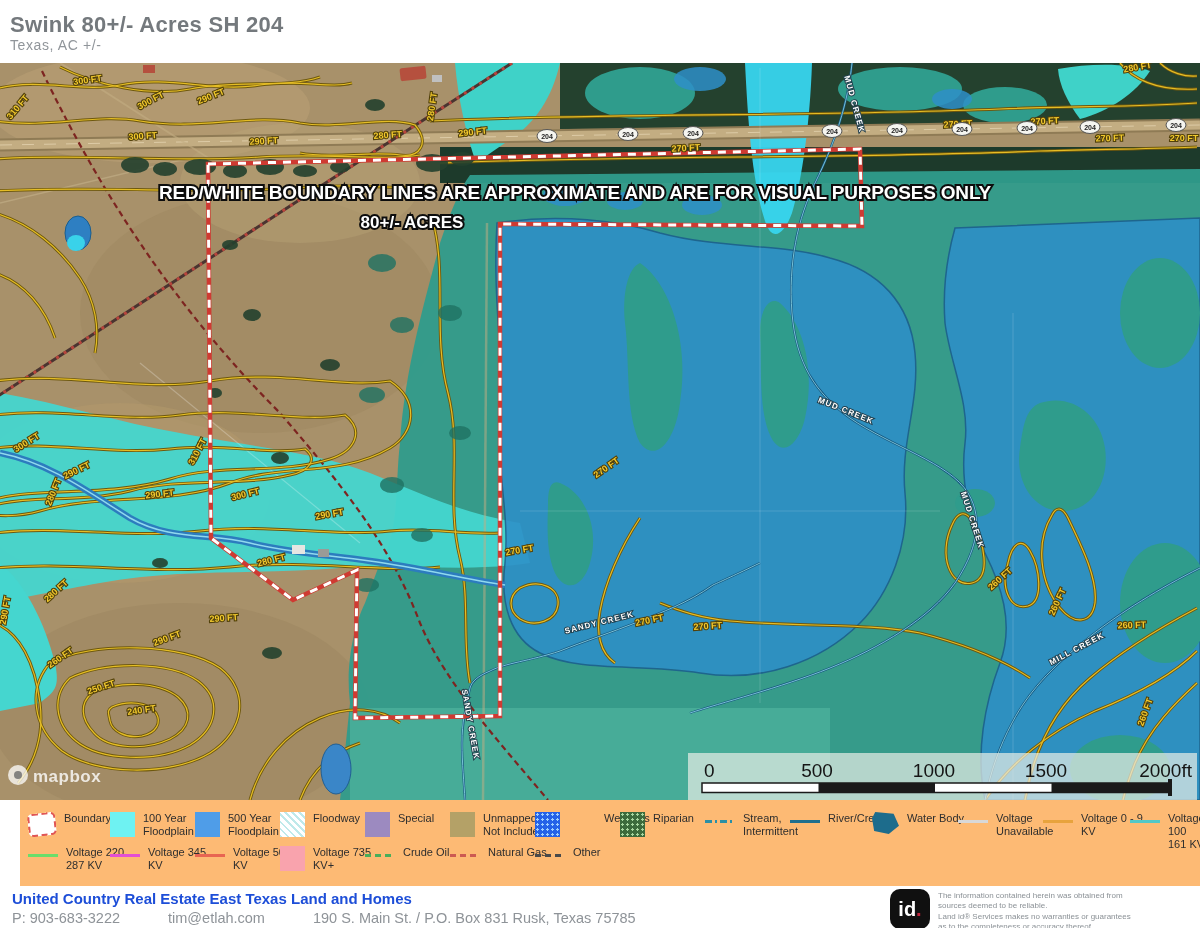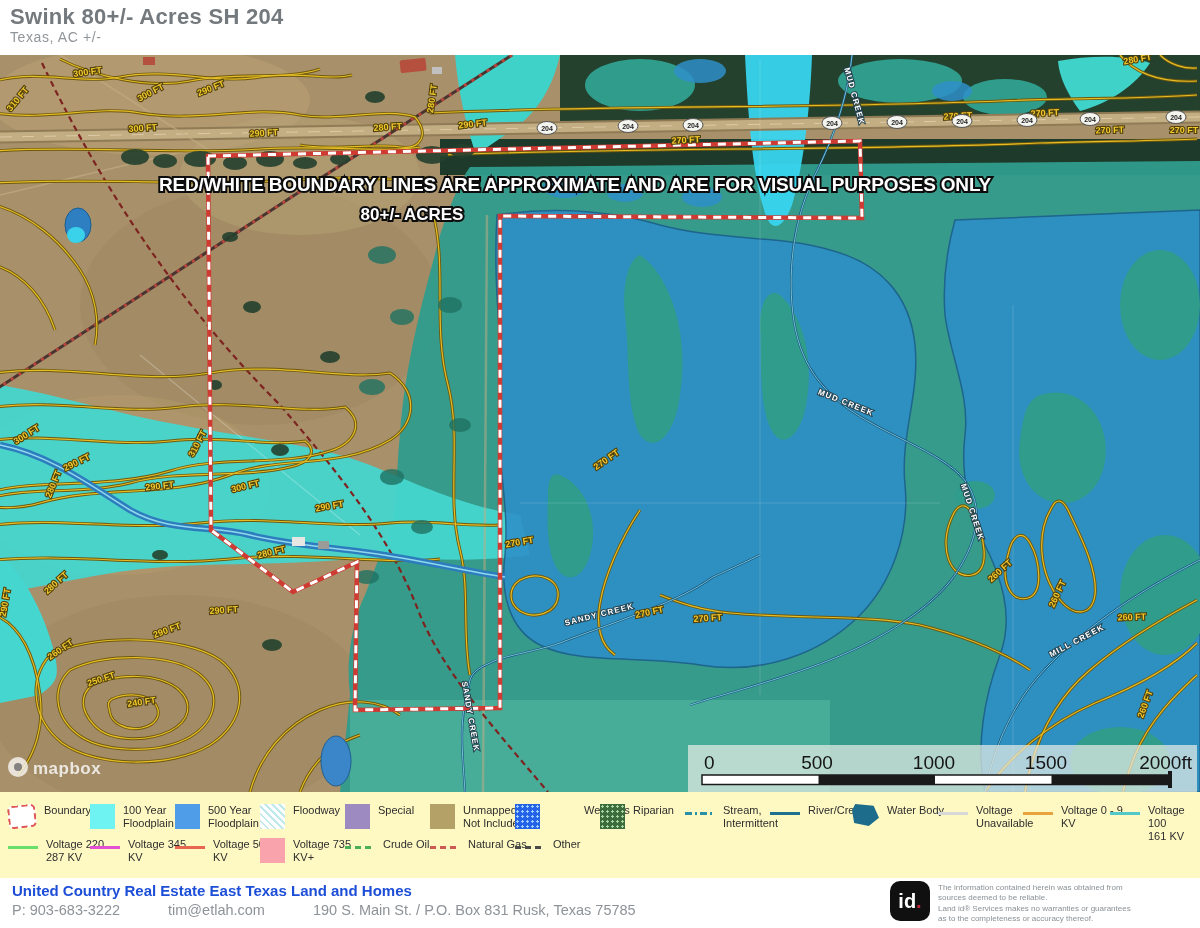--- a/index.html
+++ b/index.html
@@ -6,7 +6,7 @@
   .page{width:1200px;height:928px;position:relative;overflow:hidden;background:#fff;}
 
   
-  .header{height:55px;position:relative;}
+  .header{height:55px;position:relative;margin-top:8px;}
   .title{position:absolute;left:10px;top:4px;font-size:22px;font-weight:bold;color:#74797d;letter-spacing:.3px;}
   .subtitle{position:absolute;left:10px;top:29px;font-size:14px;color:#90959a;letter-spacing:.6px;}
   .brand{position:absolute;right:8px;top:6px;display:flex;align-items:center;gap:8px;}

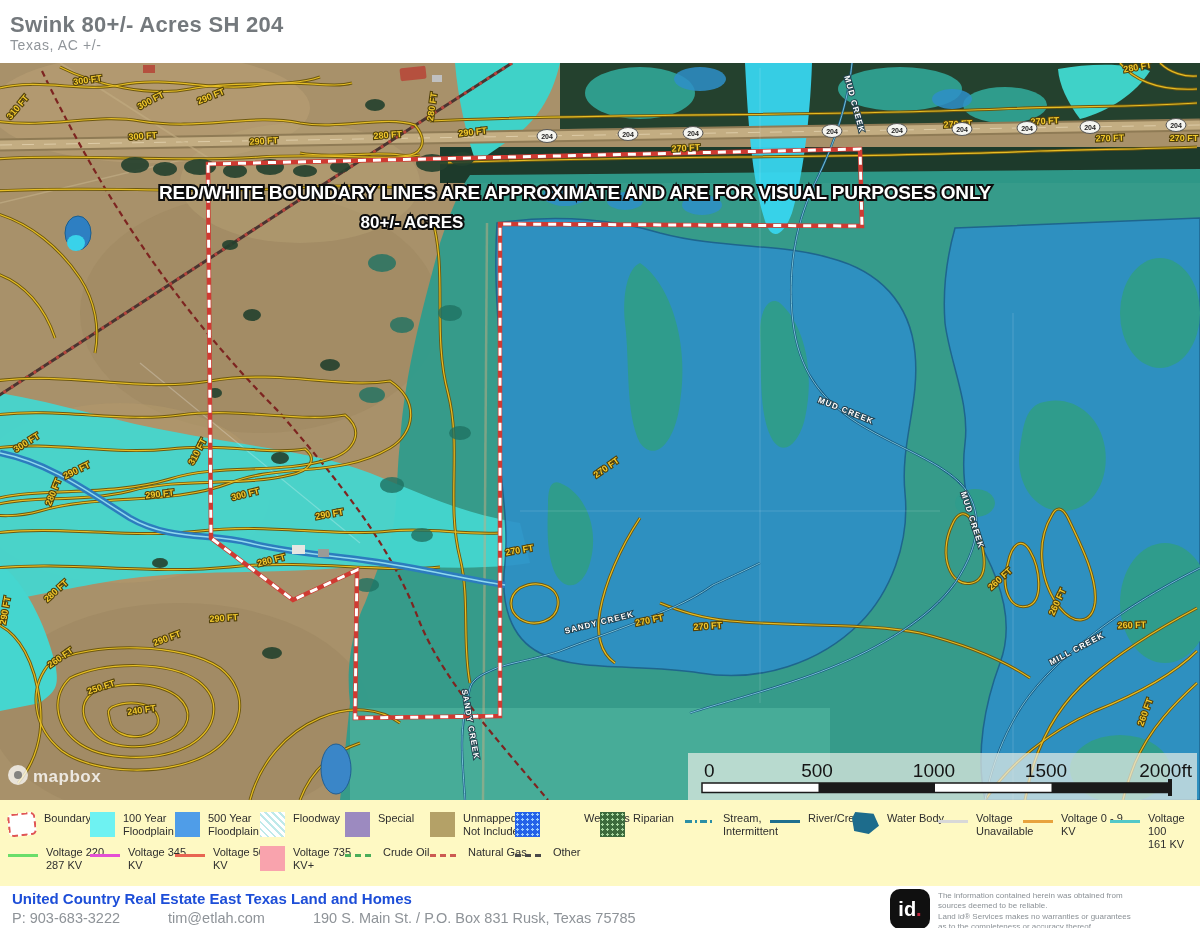--- a/index.html
+++ b/index.html
@@ -36,7 +36,7 @@
   .mapbox-t{font:700 17px "Liberation Sans",sans-serif;fill:#fff;opacity:.8;letter-spacing:.5px;}
 
   
-  .legend{height:86px;position:relative;background:#fef9c3;}
+  .legend{height:86px;position:relative;background:#fdba74;margin-left:20px;}
   .leg-item{position:absolute;display:flex;gap:8px;align-items:flex-start;}
   .leg-label{font-size:11px;color:#2e2e2e;line-height:1.2;white-space:pre-line;}
   .sw{flex:0 0 auto;}

